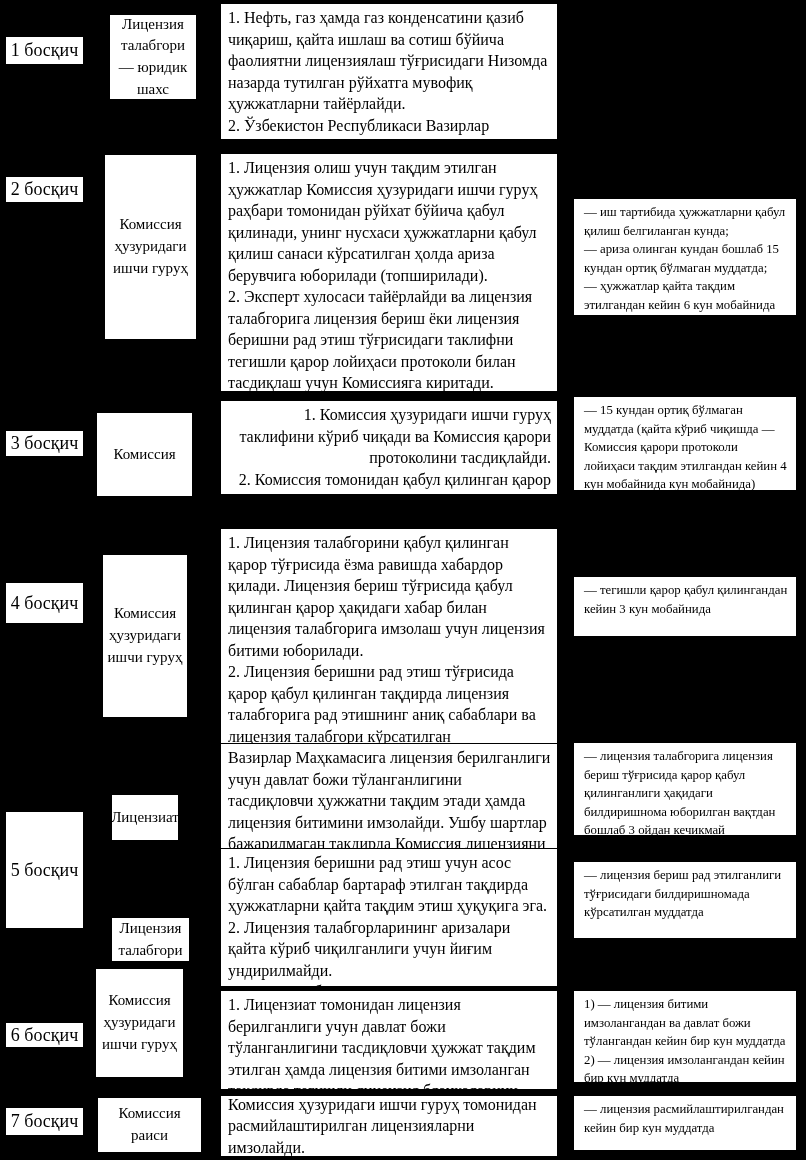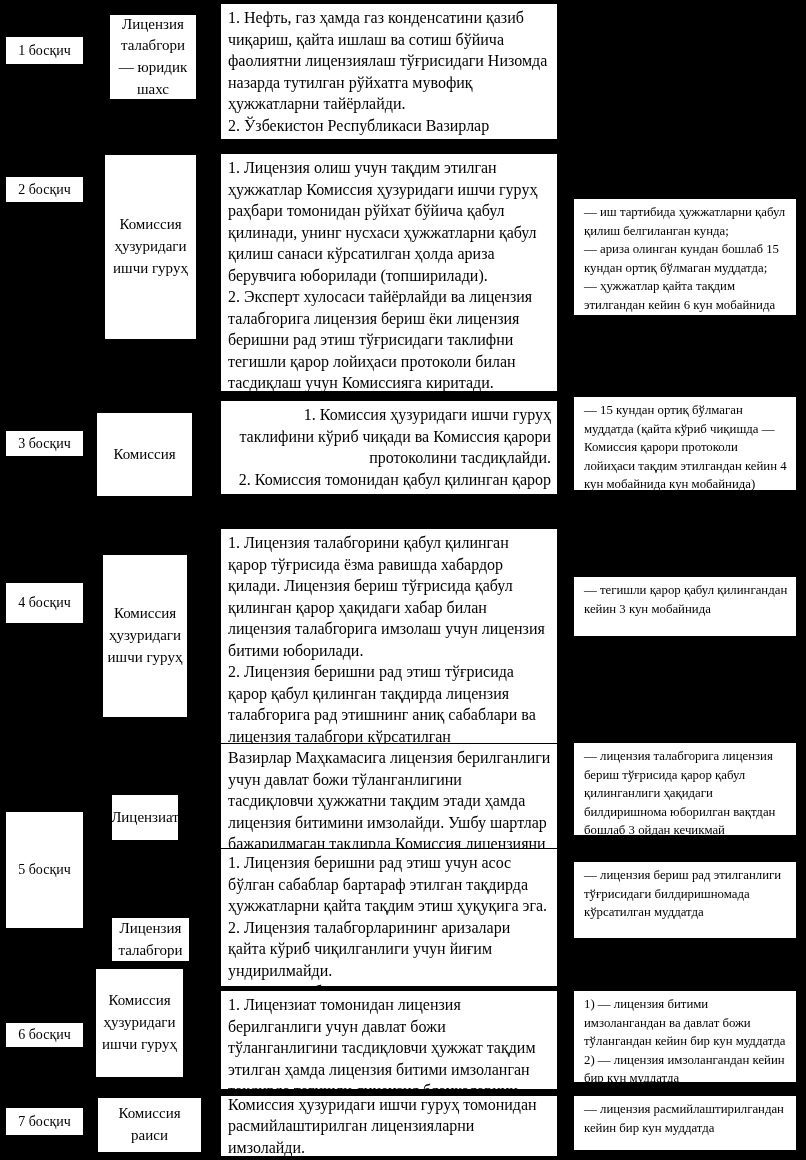--- a/index.html
+++ b/index.html
@@ -19,7 +19,7 @@
   }
   .stage-label{
     display:flex;align-items:center;justify-content:center;
-    text-align:center;font-size:14px;
+    text-align:center;font-size:18px;
   }
   .actor{
     display:flex;align-items:center;justify-content:center;

